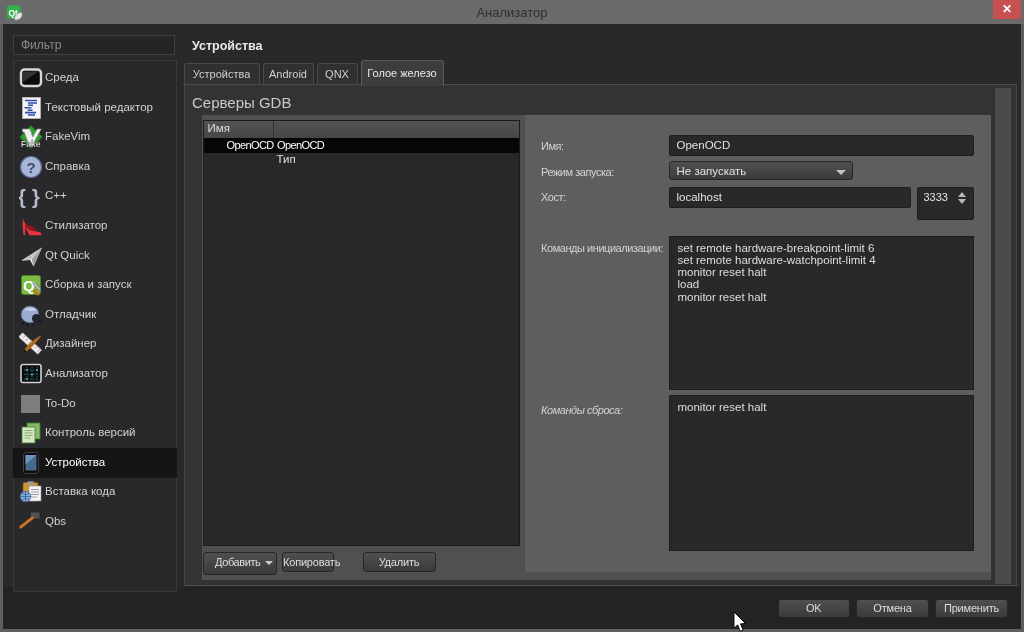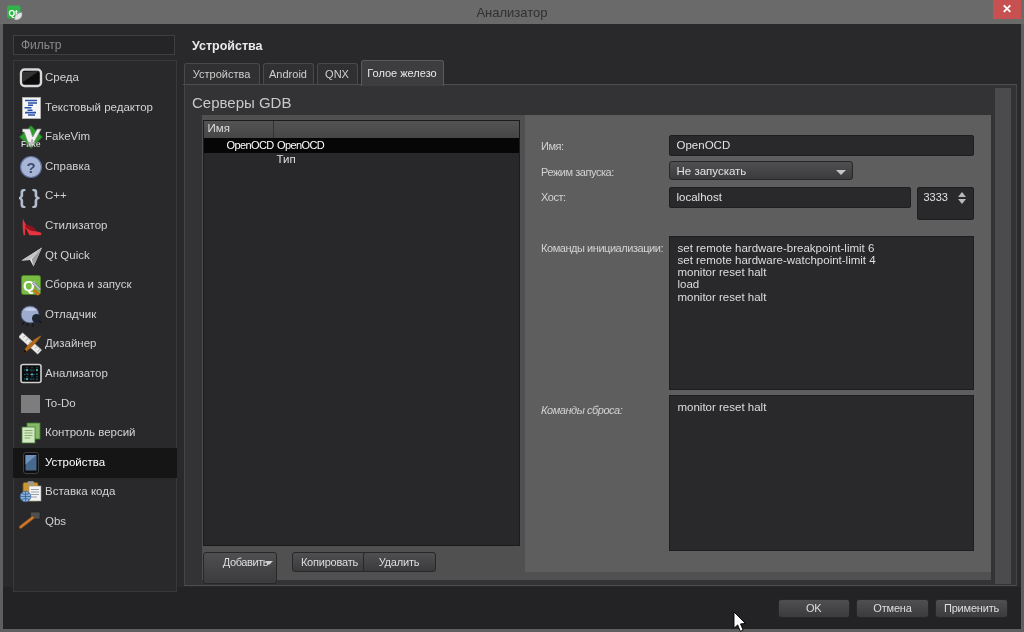--- a/index.html
+++ b/index.html
@@ -41,7 +41,7 @@
   #selrow .c2{position:absolute;left:73.5px;top:0.5px;}
   
   .btn{background:linear-gradient(#4f4f51,#3b3b3d);border:1px solid #272729;border-radius:3px;color:#dedede;font-size:11px;letter-spacing:-0.2px;text-align:center;}
-  #badd{left:203px;top:552px;width:74px;height:32px;line-height:18px;text-align:center;padding-left:11px;letter-spacing:-0.4px;}
+  #badd{left:203px;top:552px;width:74px;height:23px;line-height:18px;text-align:left;padding-left:11px;letter-spacing:-0.4px;}
   #badd .arr{position:absolute;right:3.5px;top:8px;width:0;height:0;border-left:4px solid transparent;border-right:4px solid transparent;border-top:4px solid #d0d0d0;}
   #bcopy{left:292px;top:552px;width:75px;height:19.5px;line-height:18px;}
   #bdel{left:362.5px;top:552px;width:73px;height:19.5px;line-height:18px;text-align:center;}

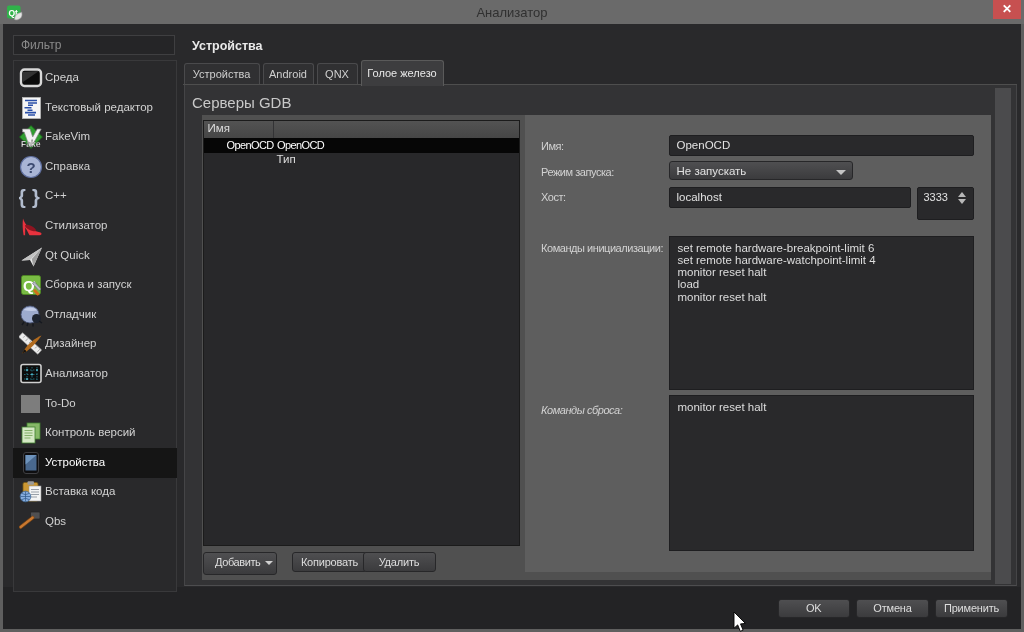--- a/index.html
+++ b/index.html
@@ -43,7 +43,7 @@
   .btn{background:linear-gradient(#4f4f51,#3b3b3d);border:1px solid #272729;border-radius:3px;color:#dedede;font-size:11px;letter-spacing:-0.2px;text-align:center;}
   #badd{left:203px;top:552px;width:74px;height:23px;line-height:18px;text-align:left;padding-left:11px;letter-spacing:-0.4px;}
   #badd .arr{position:absolute;right:3.5px;top:8px;width:0;height:0;border-left:4px solid transparent;border-right:4px solid transparent;border-top:4px solid #d0d0d0;}
-  #bcopy{left:292px;top:552px;width:75px;height:19.5px;line-height:18px;}
+  #bcopy{left:282px;top:552px;width:52px;height:19.5px;line-height:18px;}
   #bdel{left:362.5px;top:552px;width:73px;height:19.5px;line-height:18px;text-align:center;}
   
   #details{left:524.5px;top:114.5px;width:466.5px;height:457.5px;background:#5e5e5e;}

